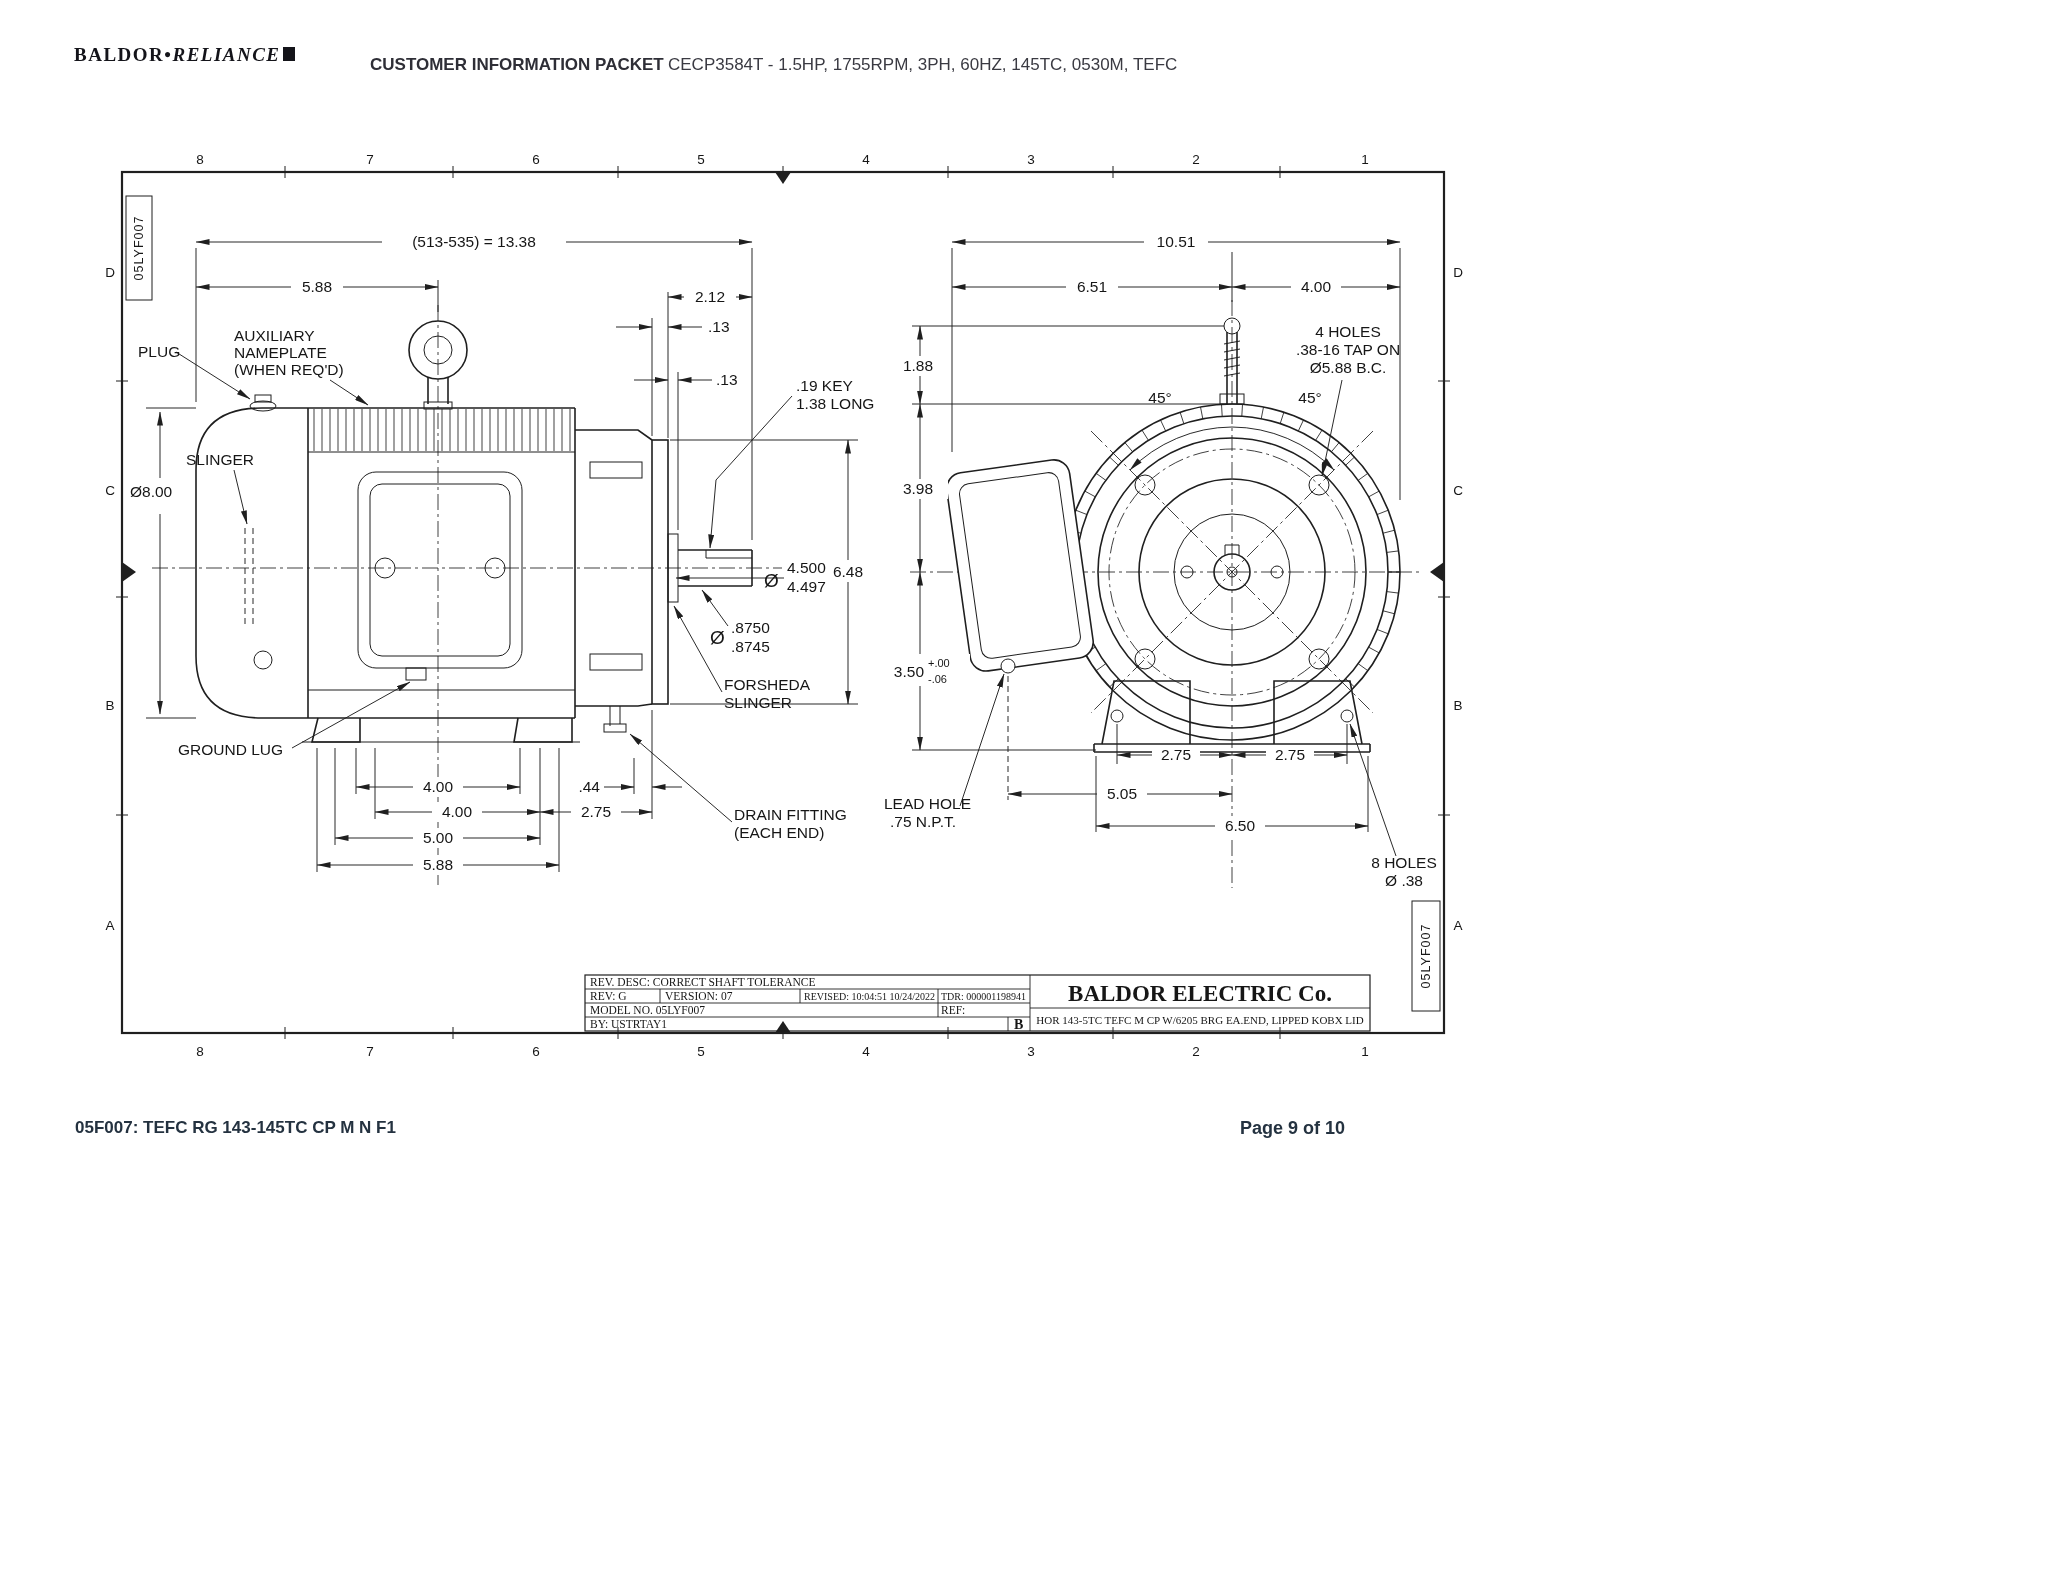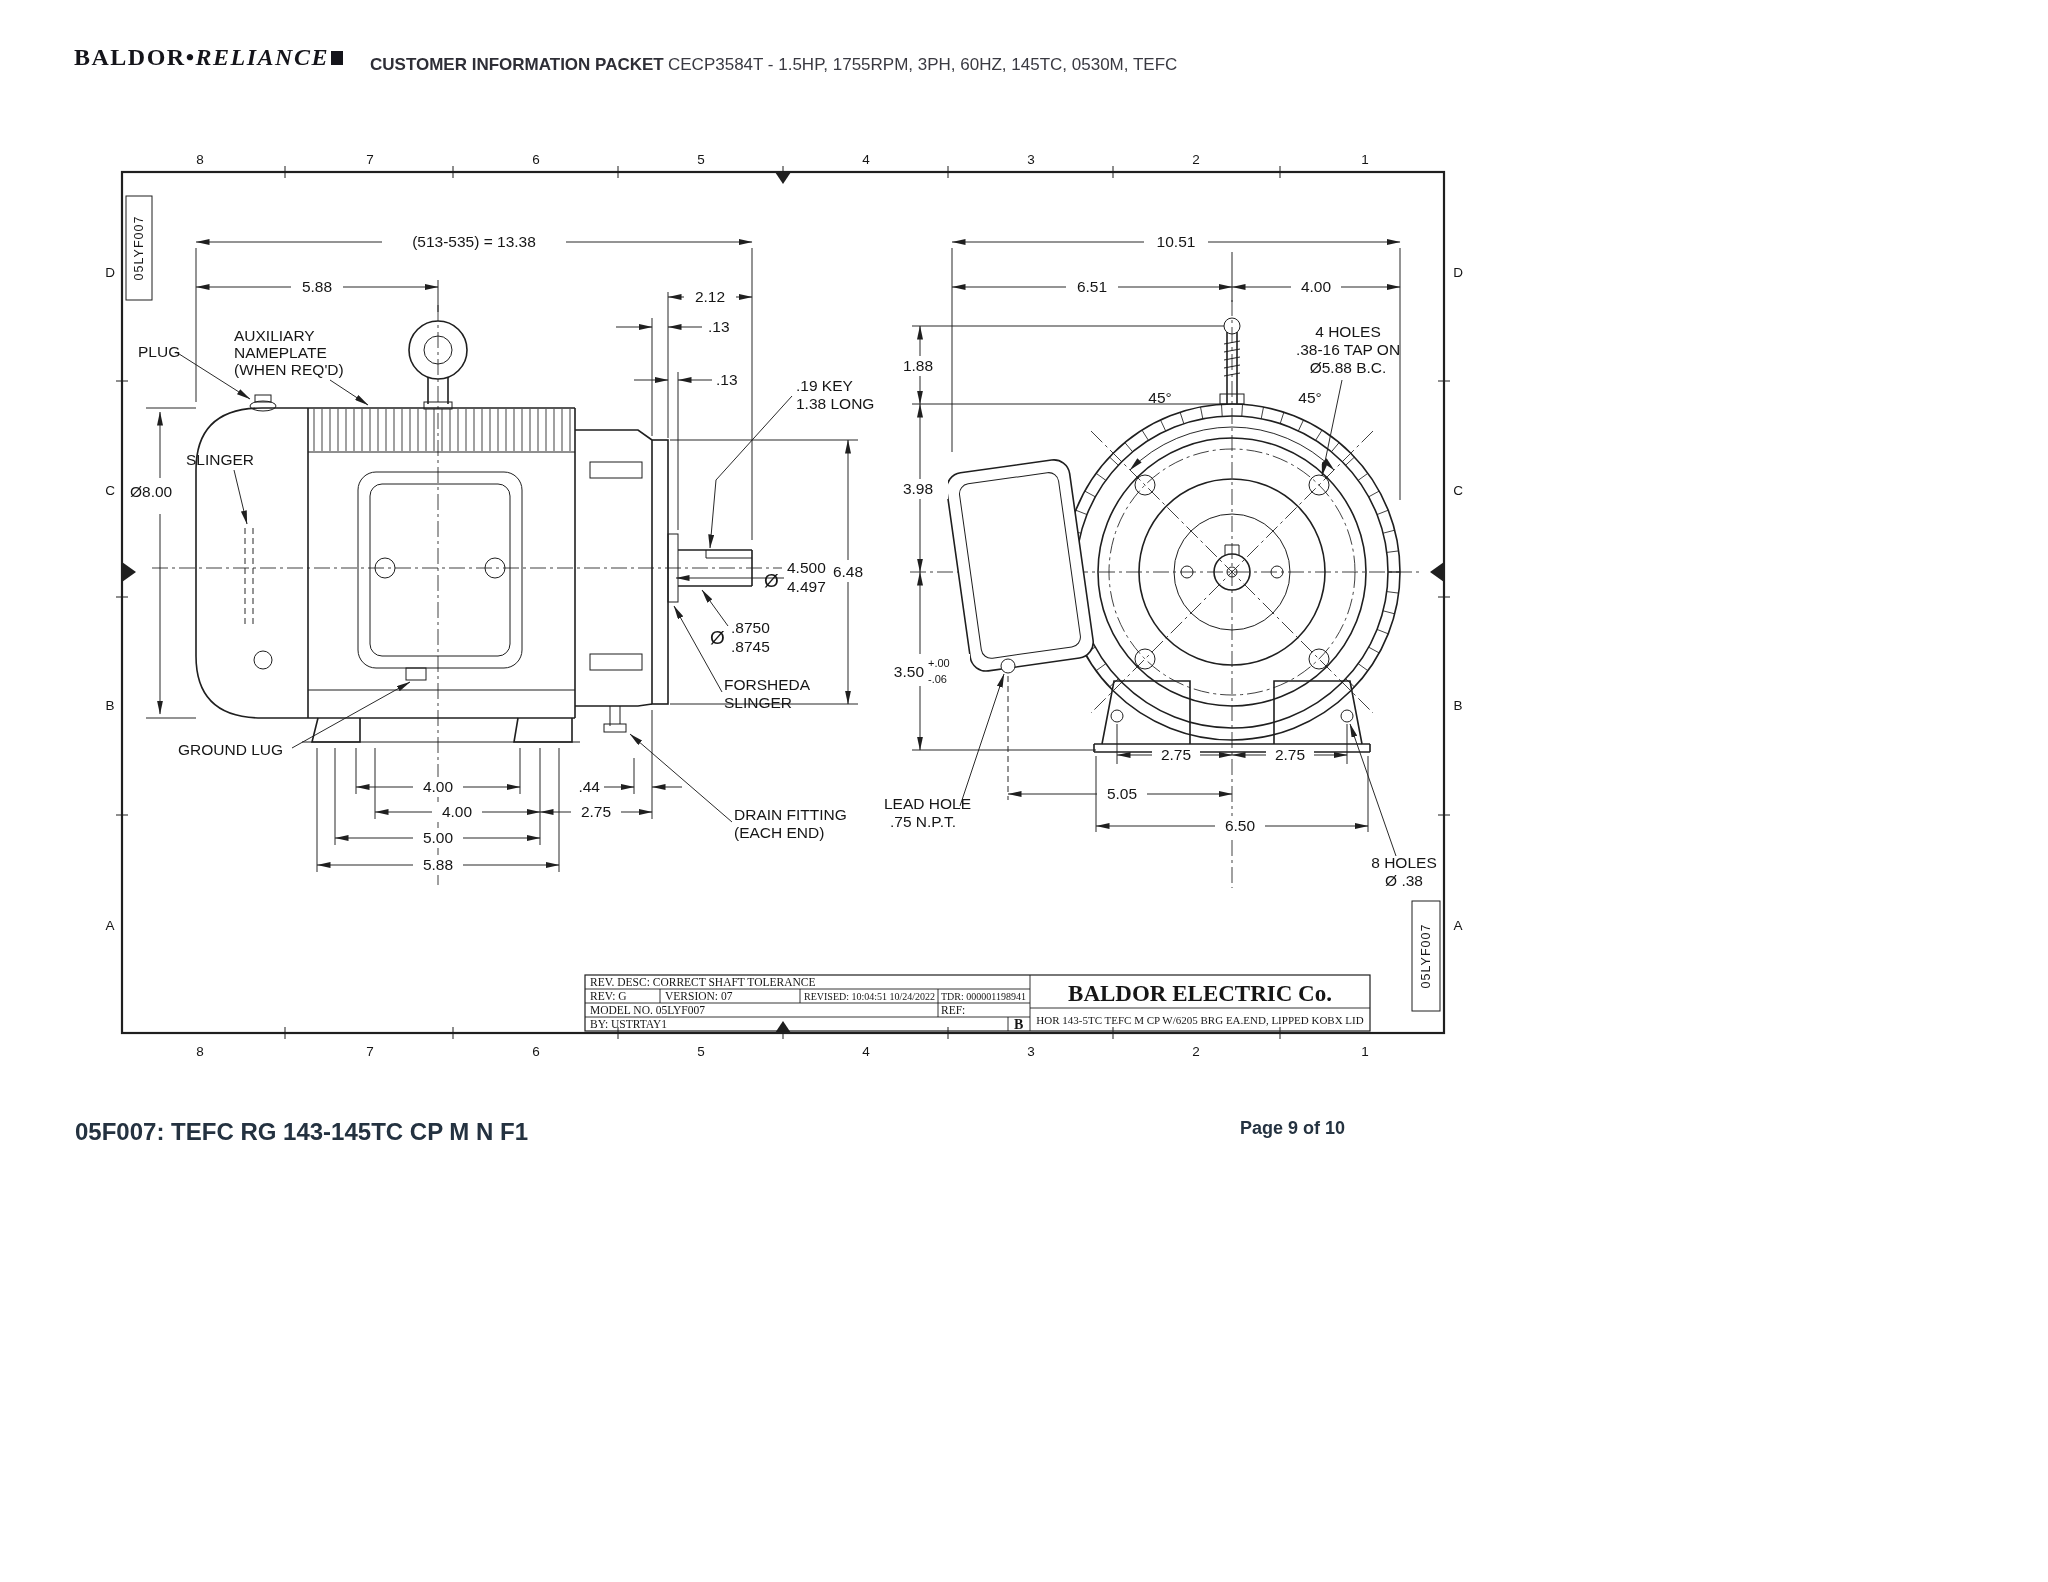--- a/index.html
+++ b/index.html
@@ -9,7 +9,7 @@
 
   
   .hdr-logo{position:absolute;left:74px;top:44px;font-family:"Liberation Serif",serif;
-            font-weight:bold;font-size:24px;letter-spacing:1.5px;color:#14141a;white-space:nowrap}
+            font-weight:bold;font-size:19px;letter-spacing:1.5px;color:#14141a;white-space:nowrap}
   .hdr-logo .rel{font-style:italic}
   .hdr-logo .mark{display:inline-block;width:12px;height:14px;background:#14141a;margin-left:2px}
   .hdr-packet{position:absolute;left:370px;top:55px;font-size:17px;font-weight:bold;color:#2e2e36;white-space:nowrap}

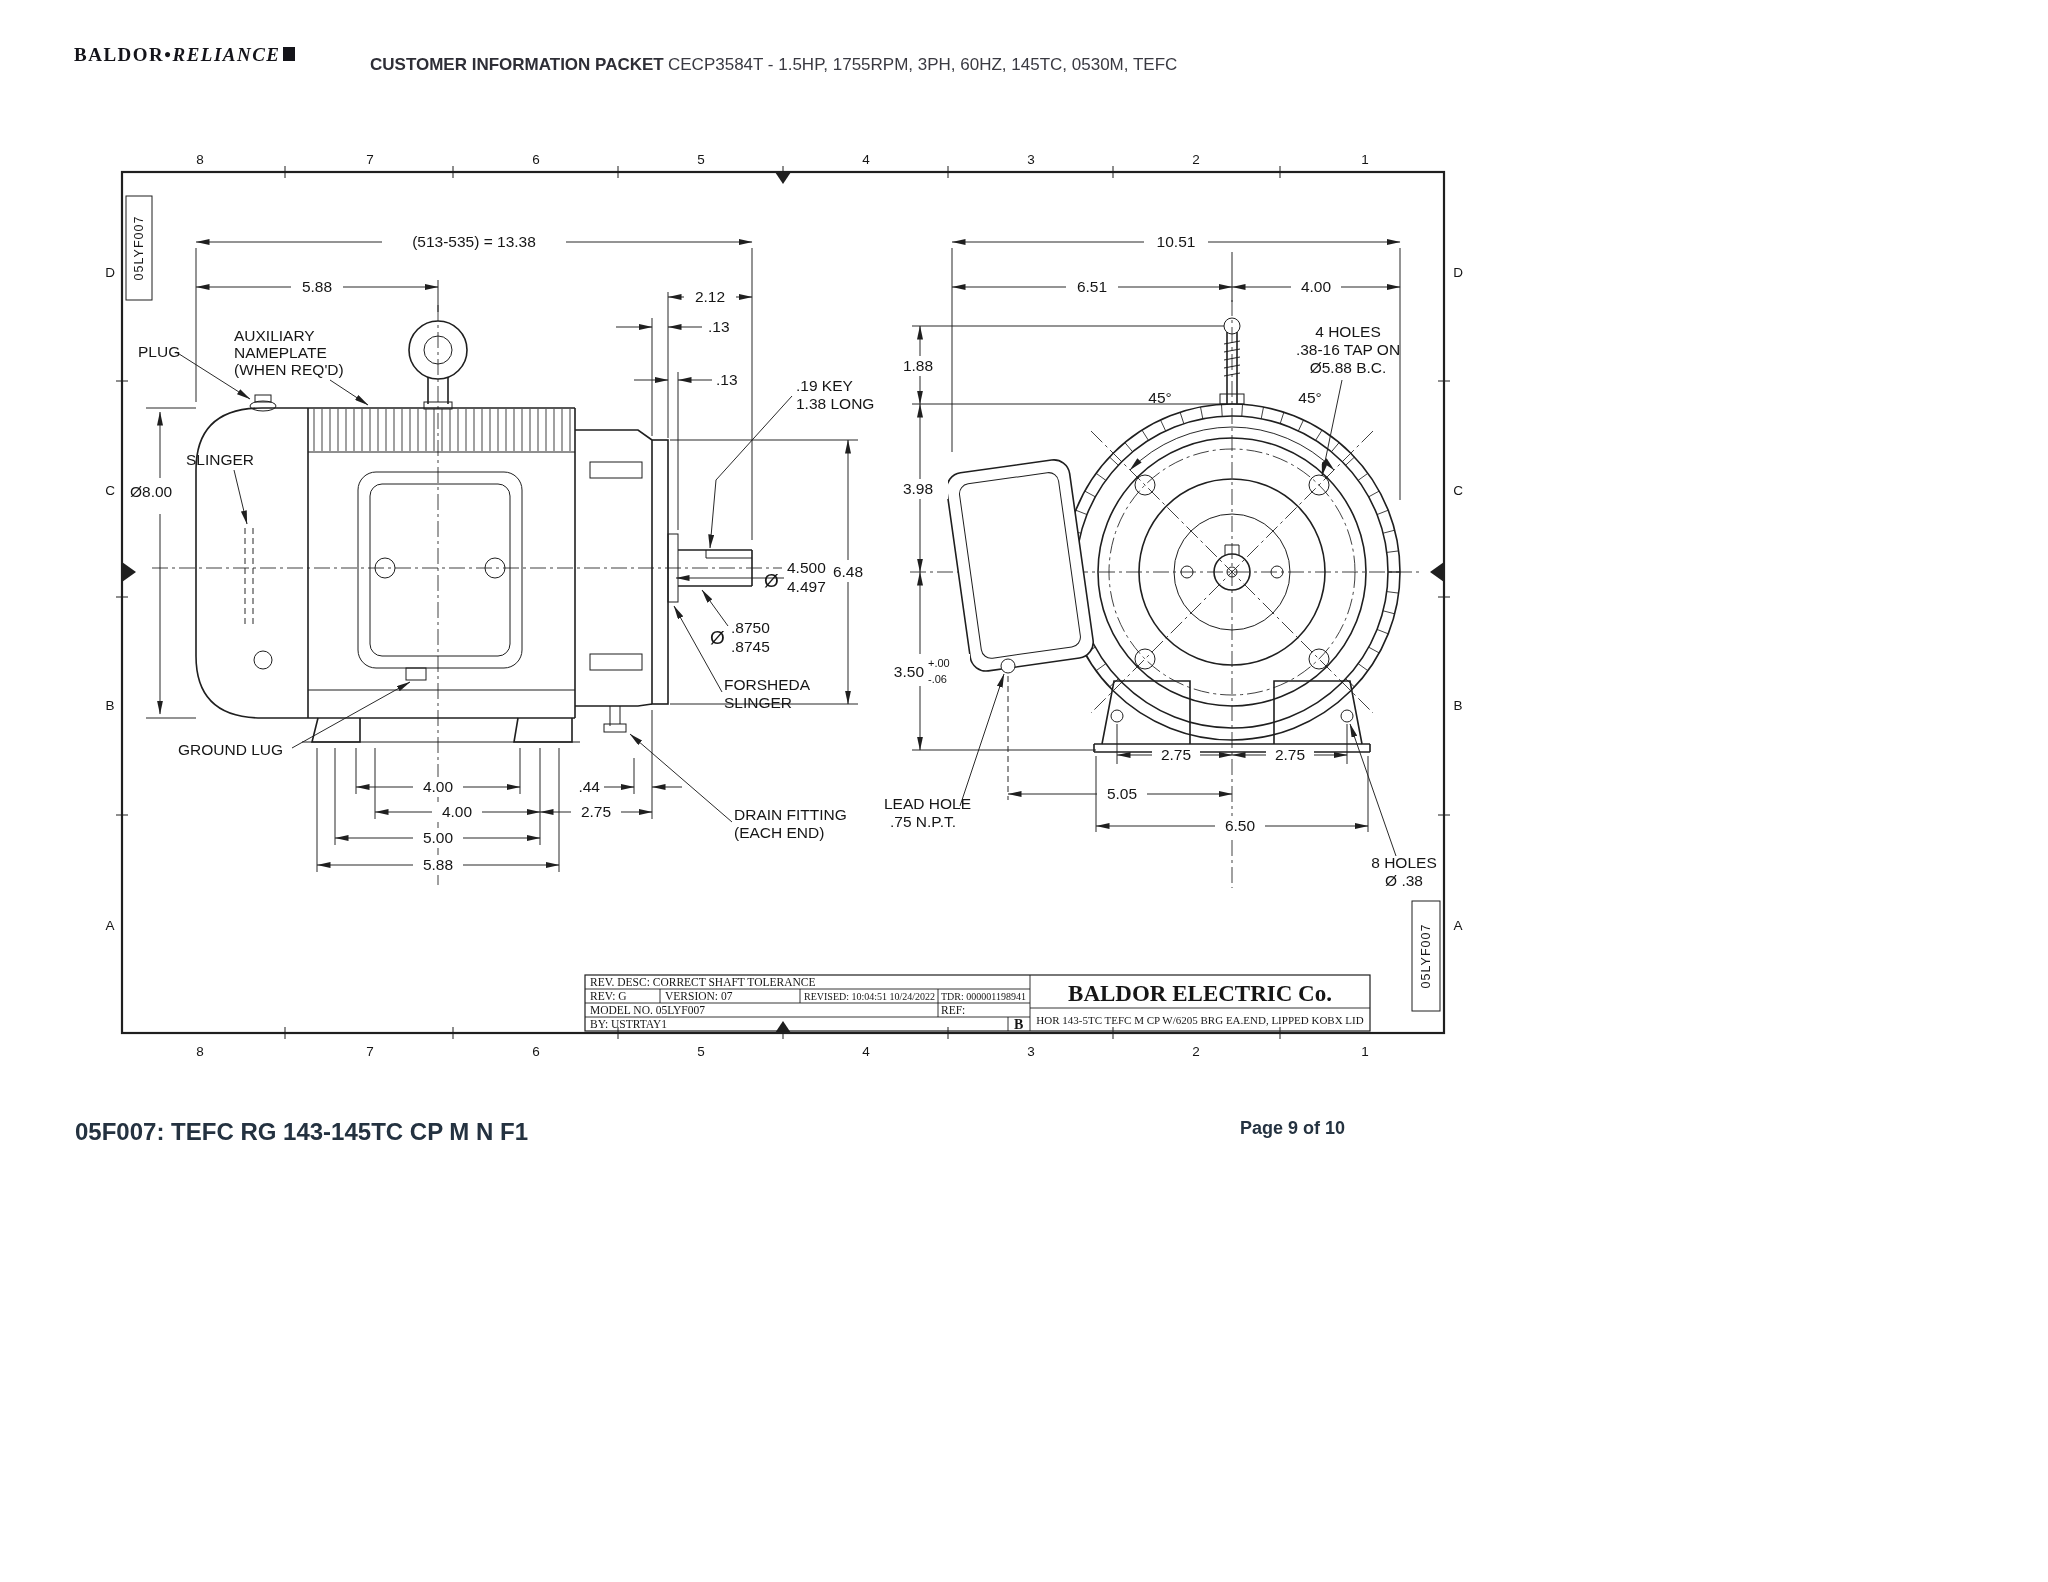--- a/index.html
+++ b/index.html
@@ -16,7 +16,7 @@
   .hdr-spec{position:absolute;left:668px;top:55px;font-size:17px;color:#3a3a42;white-space:nowrap}
 
   
-  .ftr-left{position:absolute;left:75px;top:1118px;font-size:24px;font-weight:600;color:#243240;white-space:nowrap}
+  .ftr-left{position:absolute;left:75px;top:1118px;font-size:17px;font-weight:600;color:#243240;white-space:nowrap}
   .ftr-right{position:absolute;left:1240px;top:1118px;width:257px;text-align:left;
              font-size:18px;font-weight:600;color:#243240;white-space:nowrap}
 

